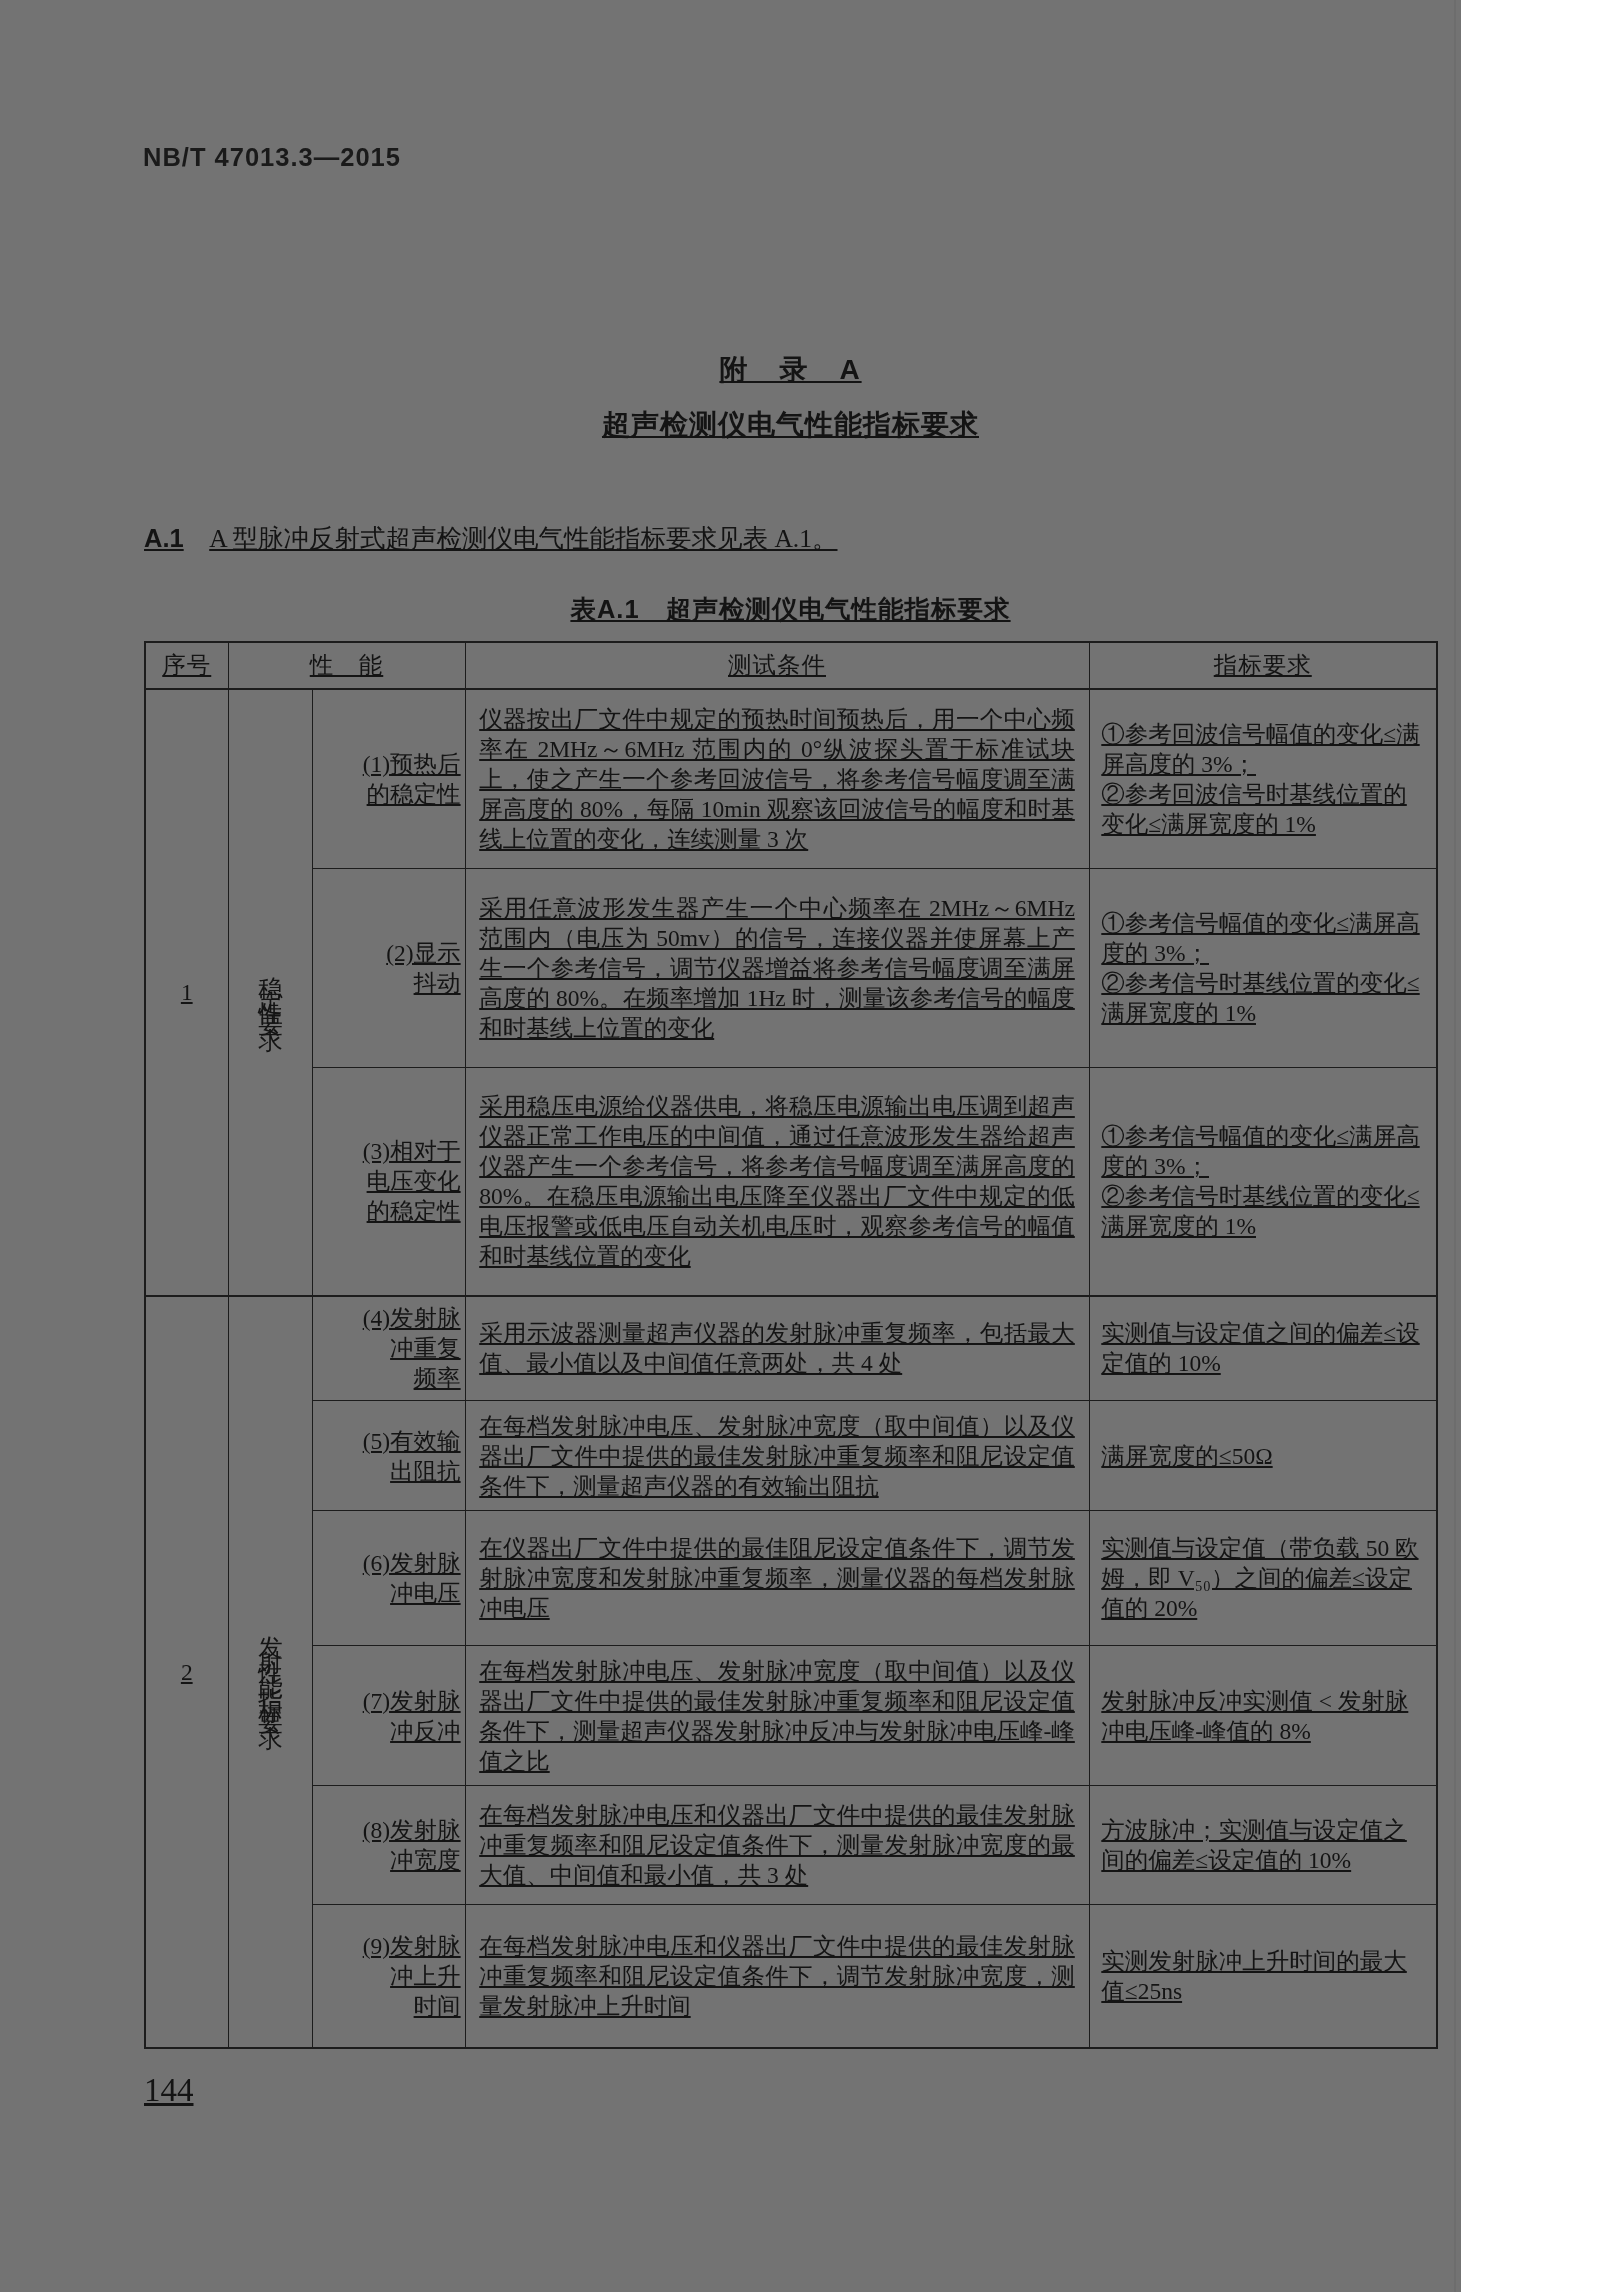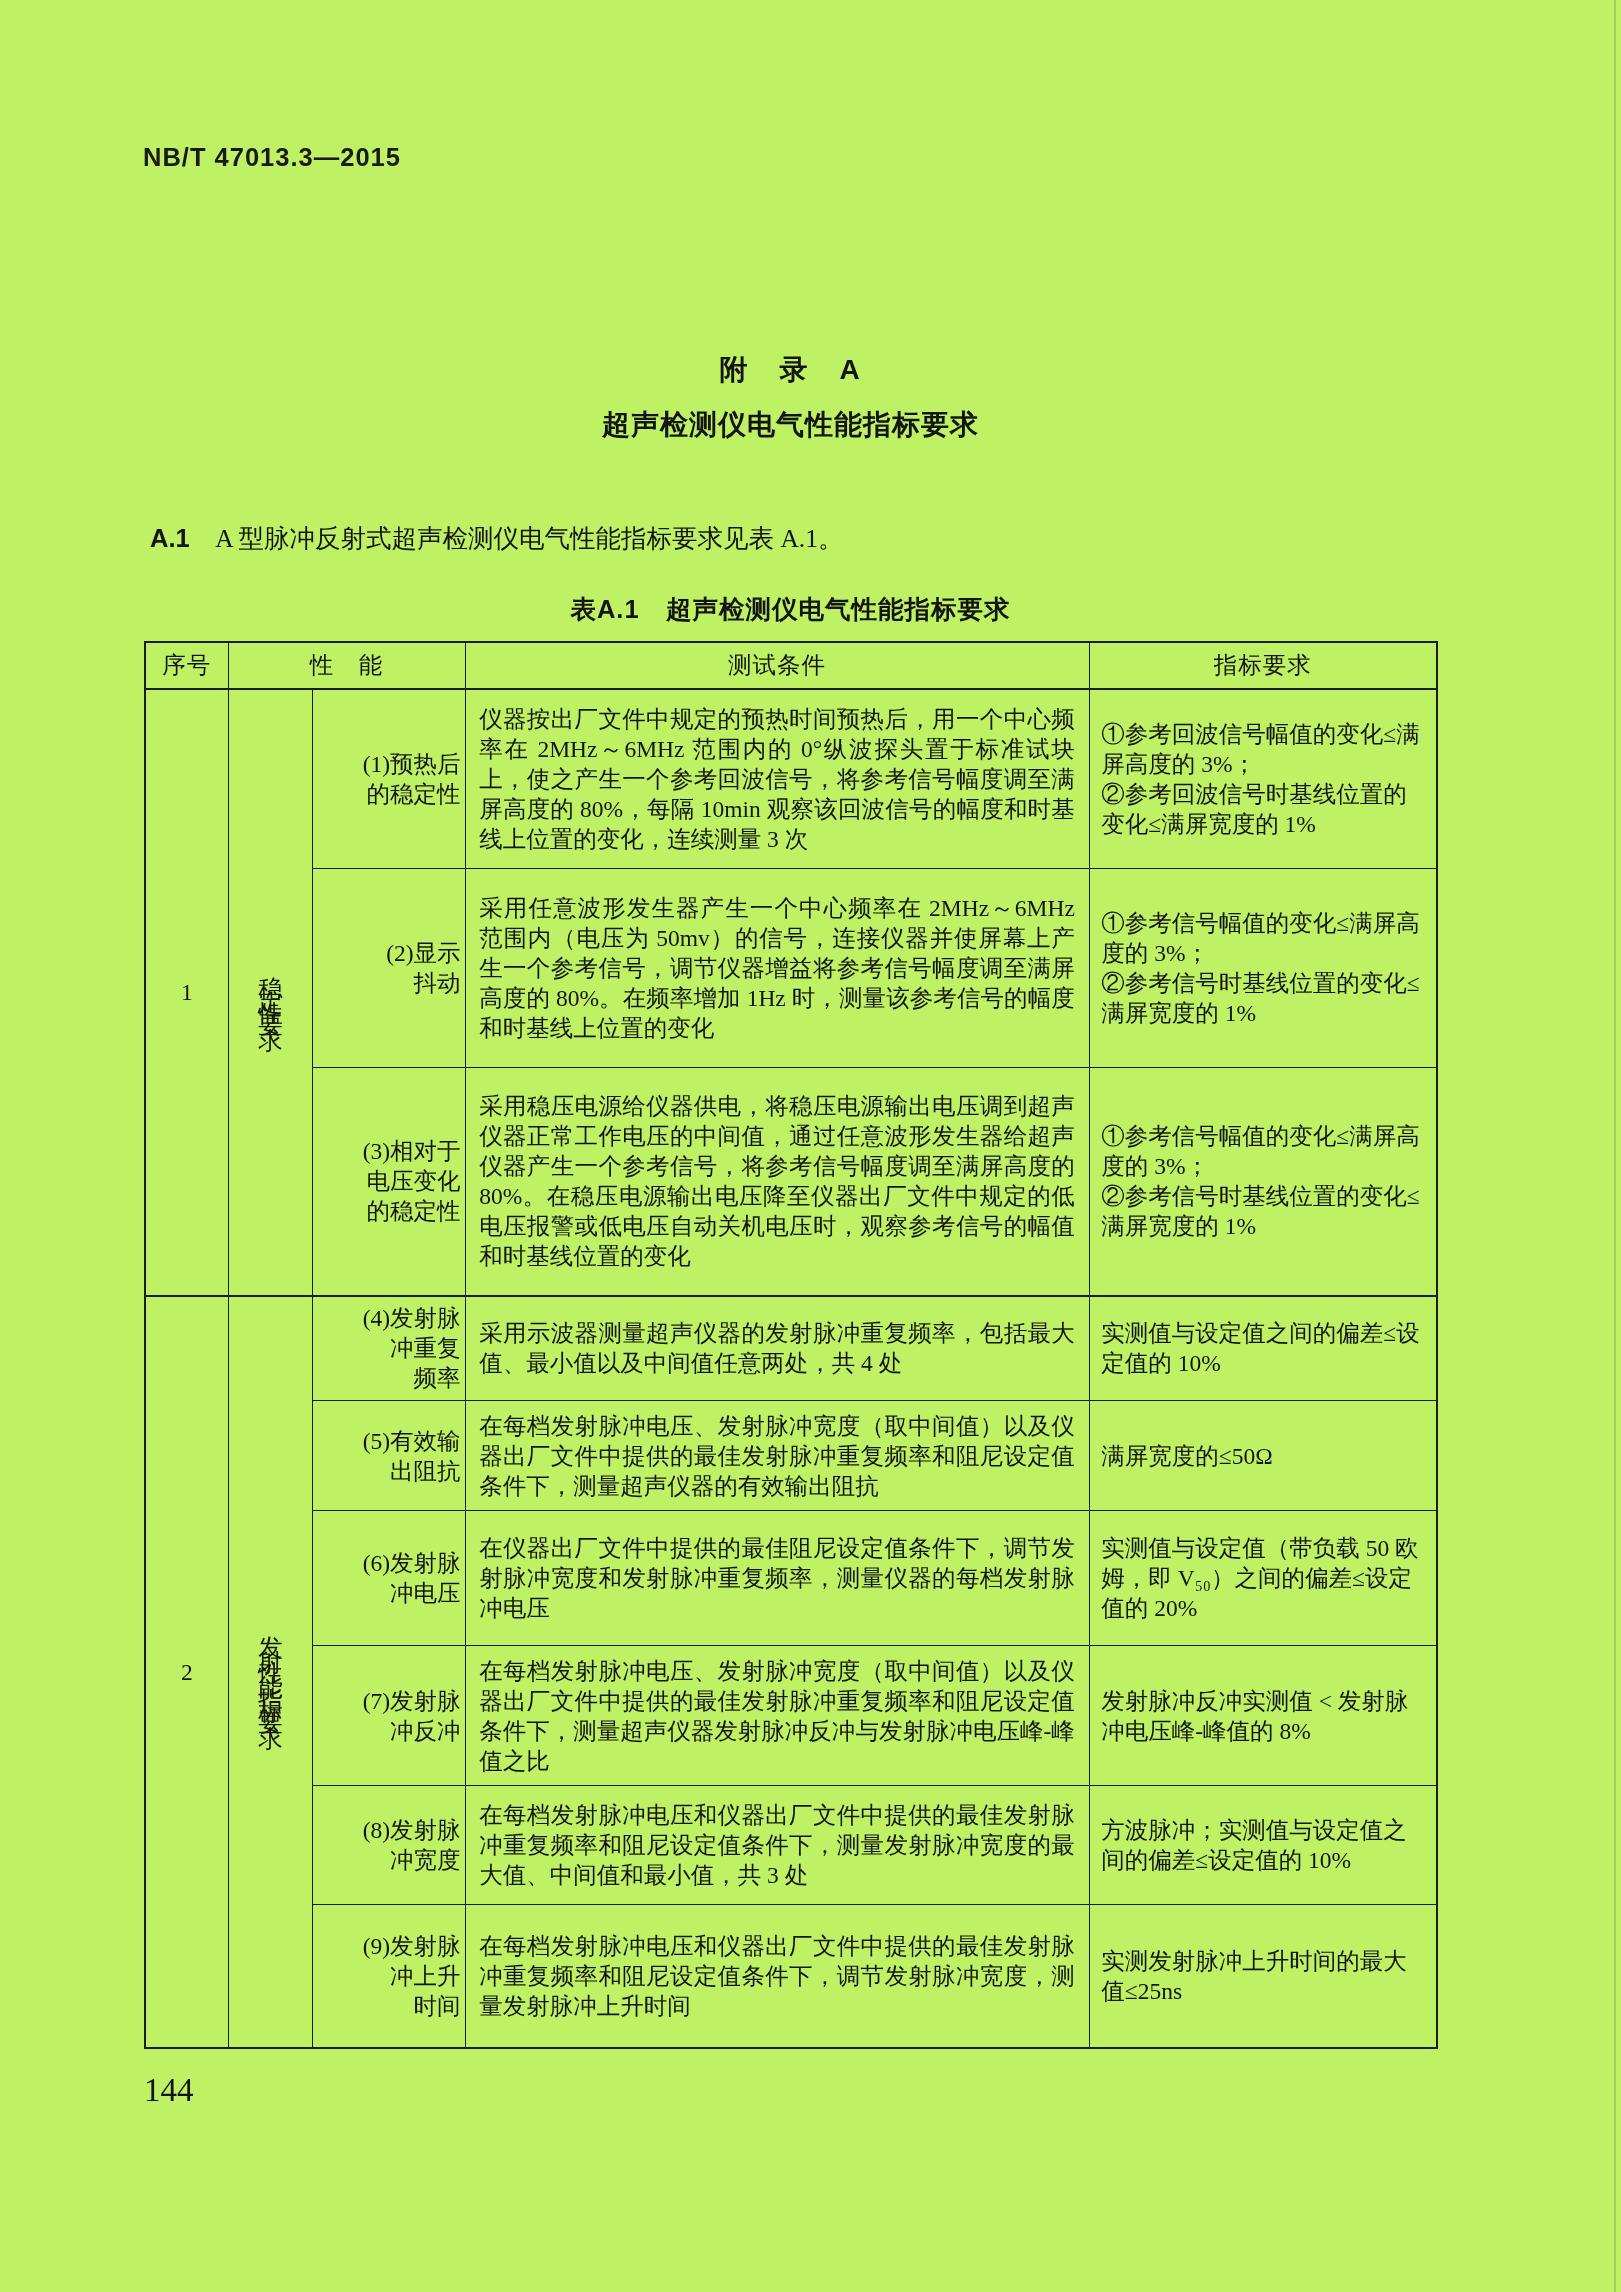--- a/index.html
+++ b/index.html
@@ -5,12 +5,13 @@
   html,body { margin:0; padding:0; background:#ffffff; }
   .page {
     position:relative;
-    width:1621px; height:2293px;
-    background:#bef264;
+    width:1461px; height:2293px;
+    background:#737373;
     box-sizing:border-box;
     font-family:"Liberation Serif", serif;
     color:#141414;
     overflow:hidden;
+    text-decoration:underline;
   }
   .doc-code {
     position:absolute; left:143px; top:143px;

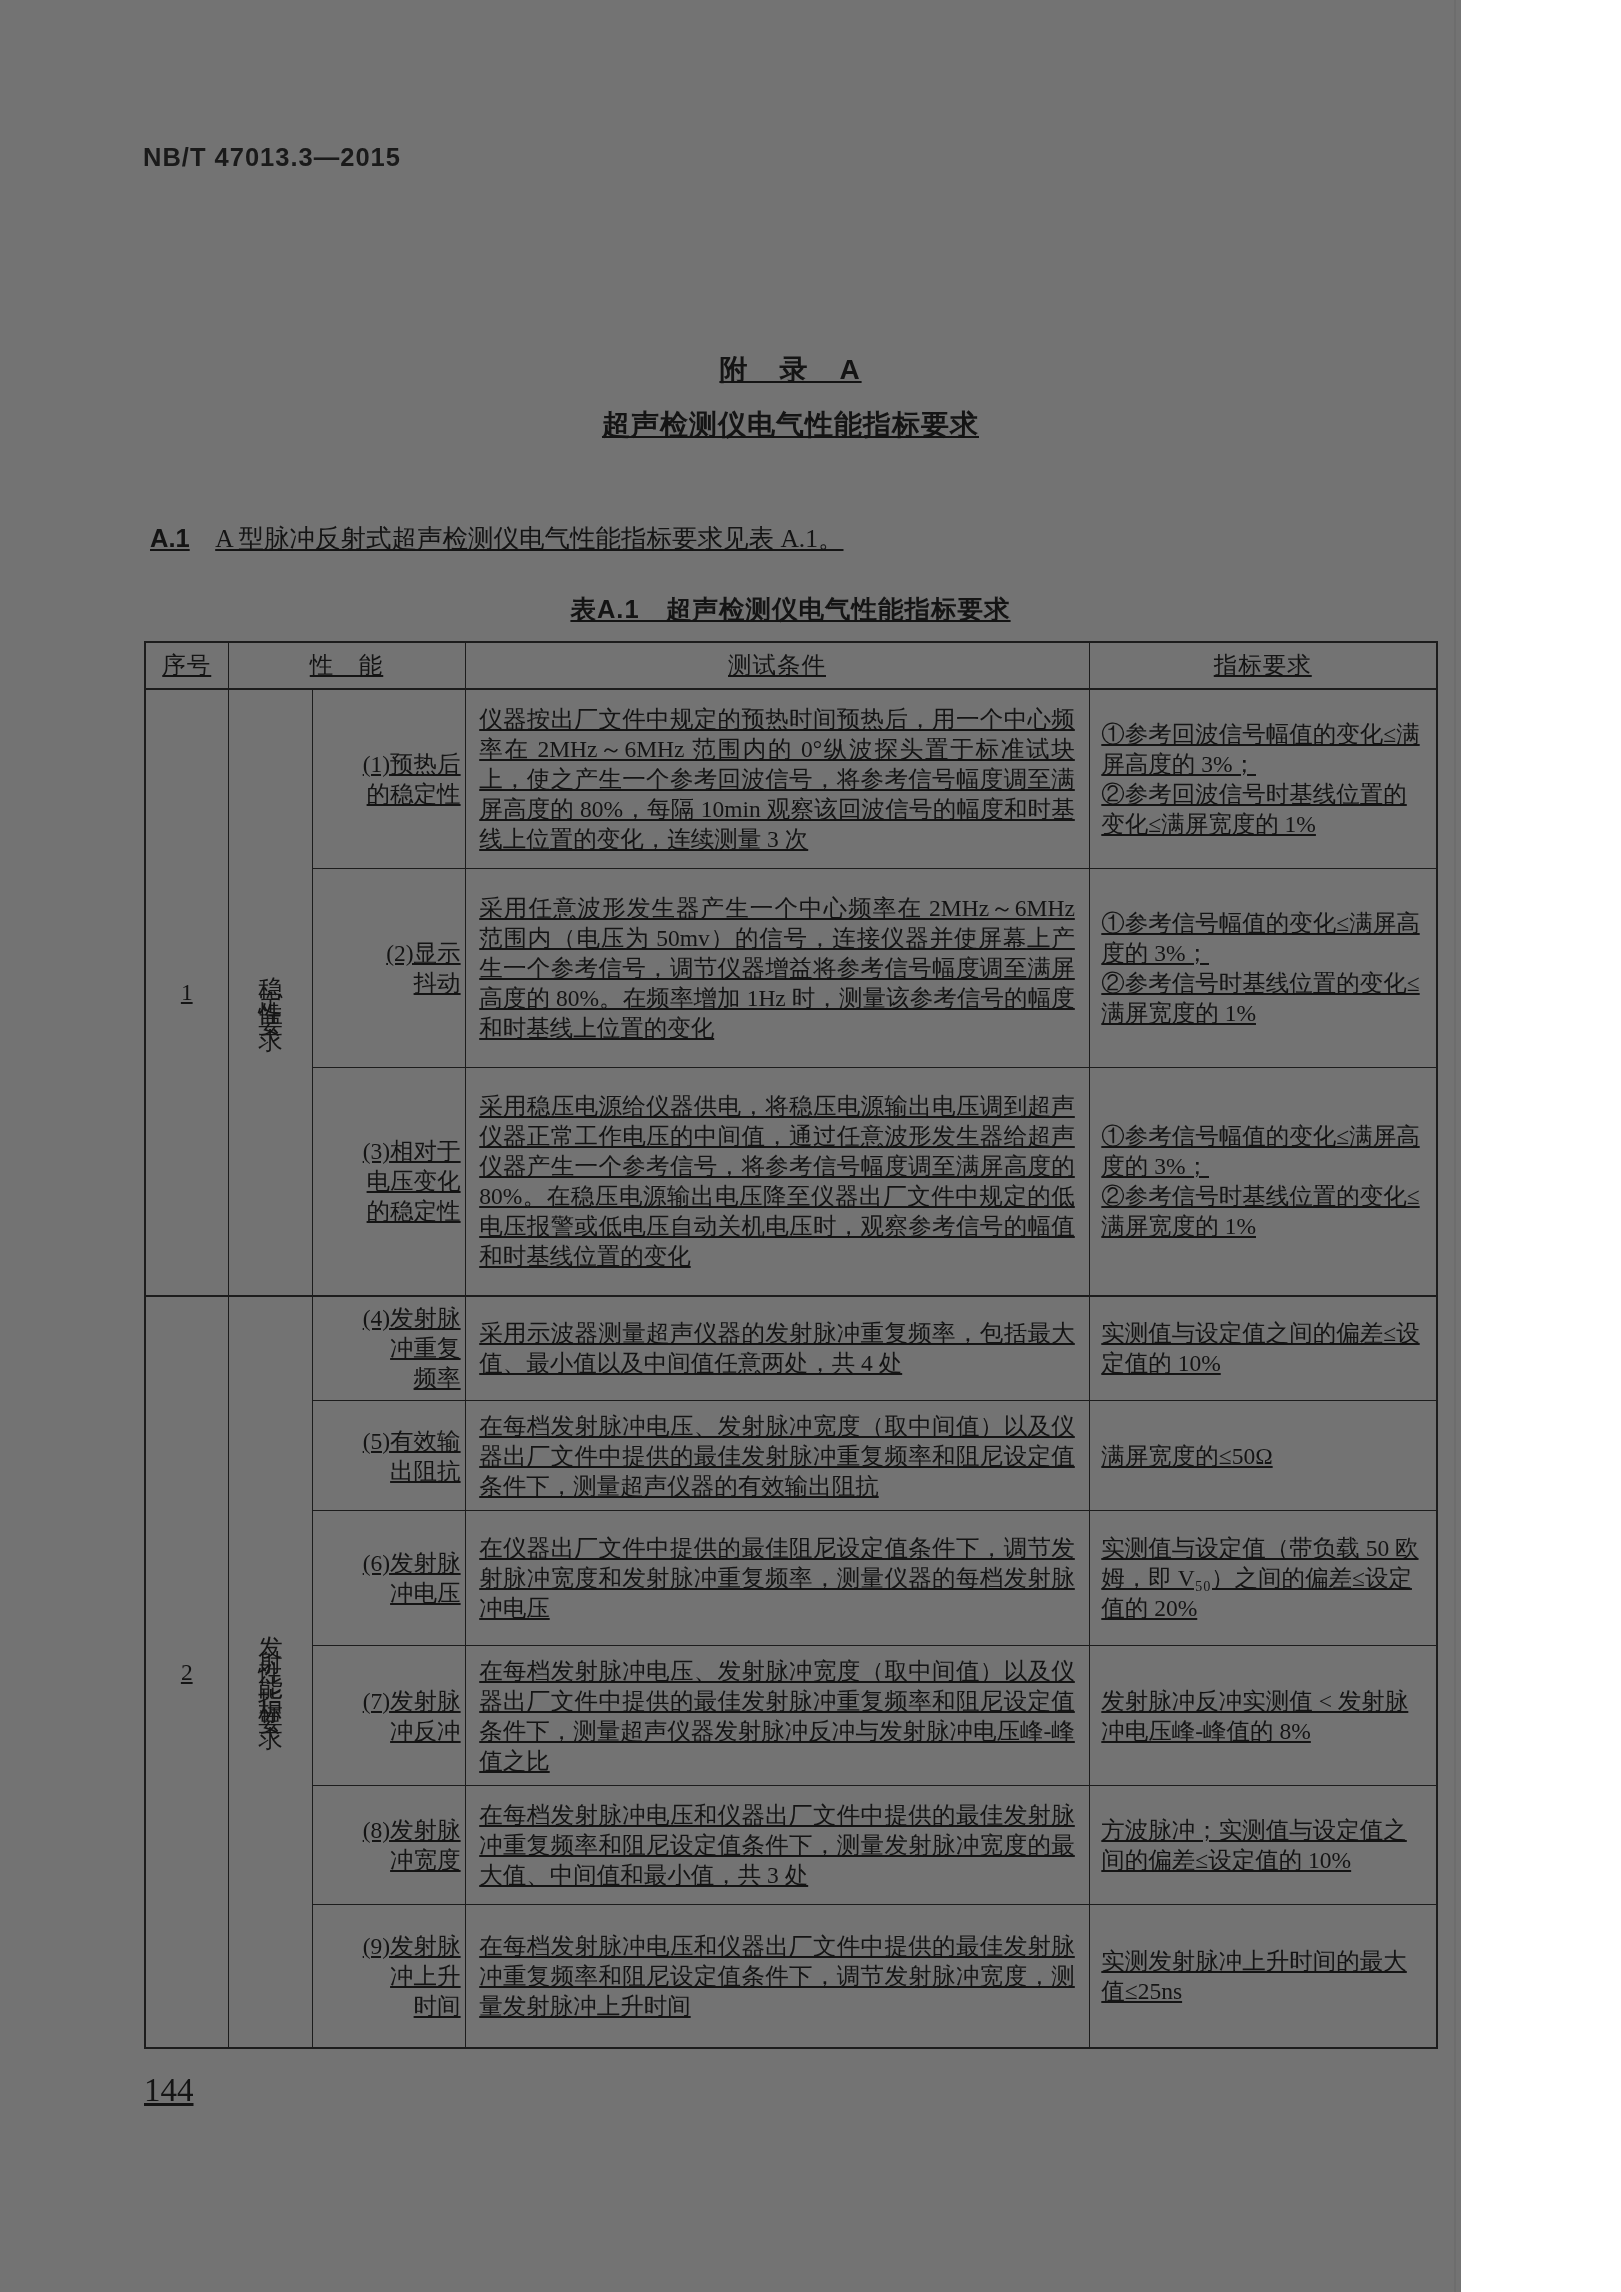--- a/index.html
+++ b/index.html
@@ -31,7 +31,7 @@
     font-family:"Liberation Sans", sans-serif;
     font-weight:700; font-size:28px; letter-spacing:1px;
   }
-  .clause { margin:78px 0 0 6px; font-size:25.5px; line-height:1.3; }
+  .clause { margin:78px 0 0 0; font-size:25.5px; line-height:1.3; }
   .clause-no {
     font-family:"Liberation Sans", sans-serif;
     font-weight:700; margin-right:25.5px;

